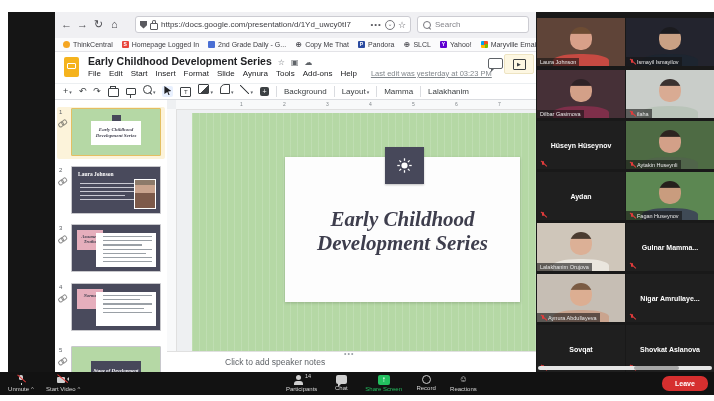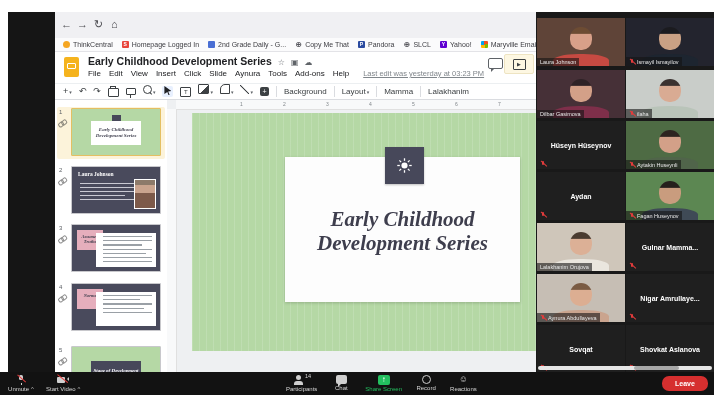--- a/index.html
+++ b/index.html
@@ -173,6 +173,14 @@
         <span class="navbtn" style="left:22px">→</span>
         <span class="navbtn" style="left:39px">↻</span>
         <span class="navbtn" style="left:56px">⌂</span>
+        <div class="urlbar">
+          <span class="shield"></span>
+          <span class="lock"></span>
+          <span class="urltxt">https://docs.google.com/presentation/d/1Yd_uwcy0tI7</span>
+          <span class="udots">•••</span>
+          <span class="pocket">⌄</span>
+          <span class="fstar">☆</span>
+        </div>
       </div>
 
       <div class="bkbar">

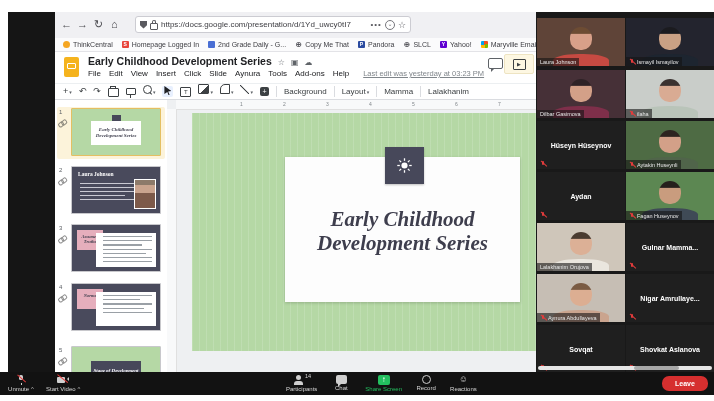--- a/index.html
+++ b/index.html
@@ -181,6 +181,10 @@
           <span class="pocket">⌄</span>
           <span class="fstar">☆</span>
         </div>
+        <div class="searchbar">
+          <span class="mag"></span>
+          <span class="searchtxt">Search</span>
+        </div>
       </div>
 
       <div class="bkbar">

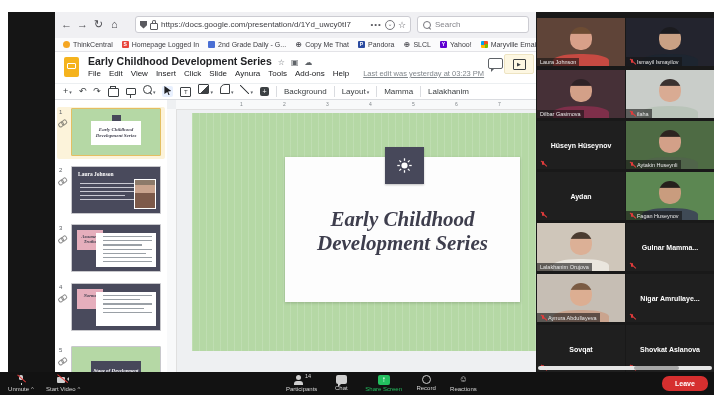--- a/index.html
+++ b/index.html
@@ -229,7 +229,7 @@
         <div class="gmenus">
           <span>File</span>
           <span>Edit</span>
-          <span>View</span>
+          <span>Start</span>
           <span>Insert</span>
           <span>Click</span>
           <span>Slide</span>

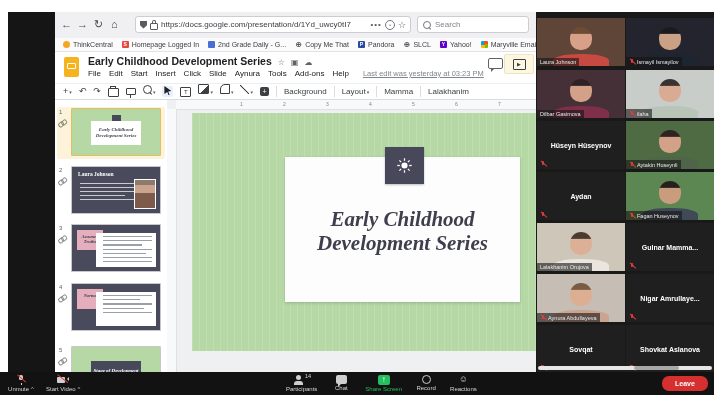--- a/index.html
+++ b/index.html
@@ -231,7 +231,7 @@
           <span>Edit</span>
           <span>Start</span>
           <span>Insert</span>
-          <span>Click</span>
+          <span>Format</span>
           <span>Slide</span>
           <span>Aynura</span>
           <span>Tools</span>

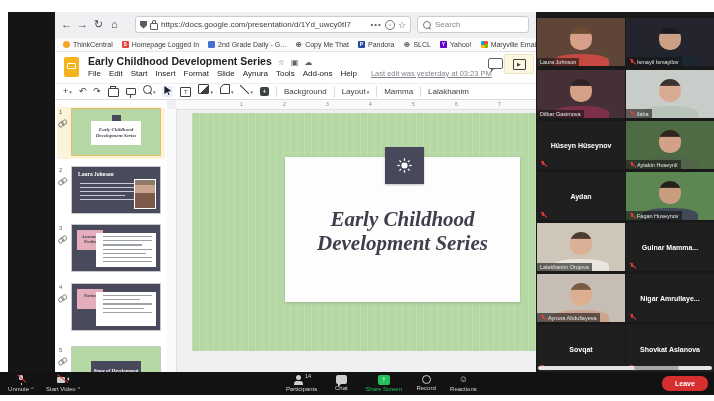--- a/index.html
+++ b/index.html
@@ -375,6 +375,10 @@
           </div>
         </div>
 
+        <div class="notes">
+          <span class="handle">•••</span>
+          <span class="ph">Click to add speaker notes</span>
+        </div>
       </div>
     </div>
   </div>

